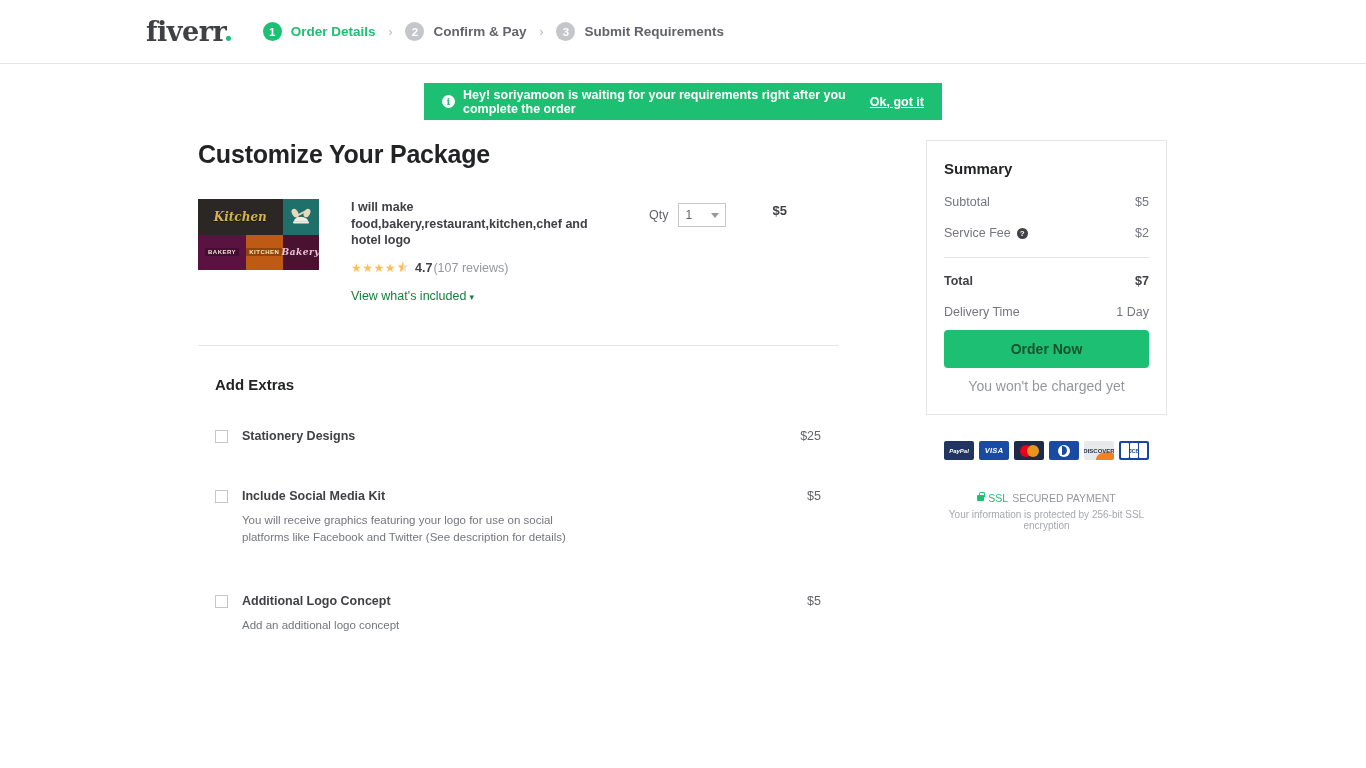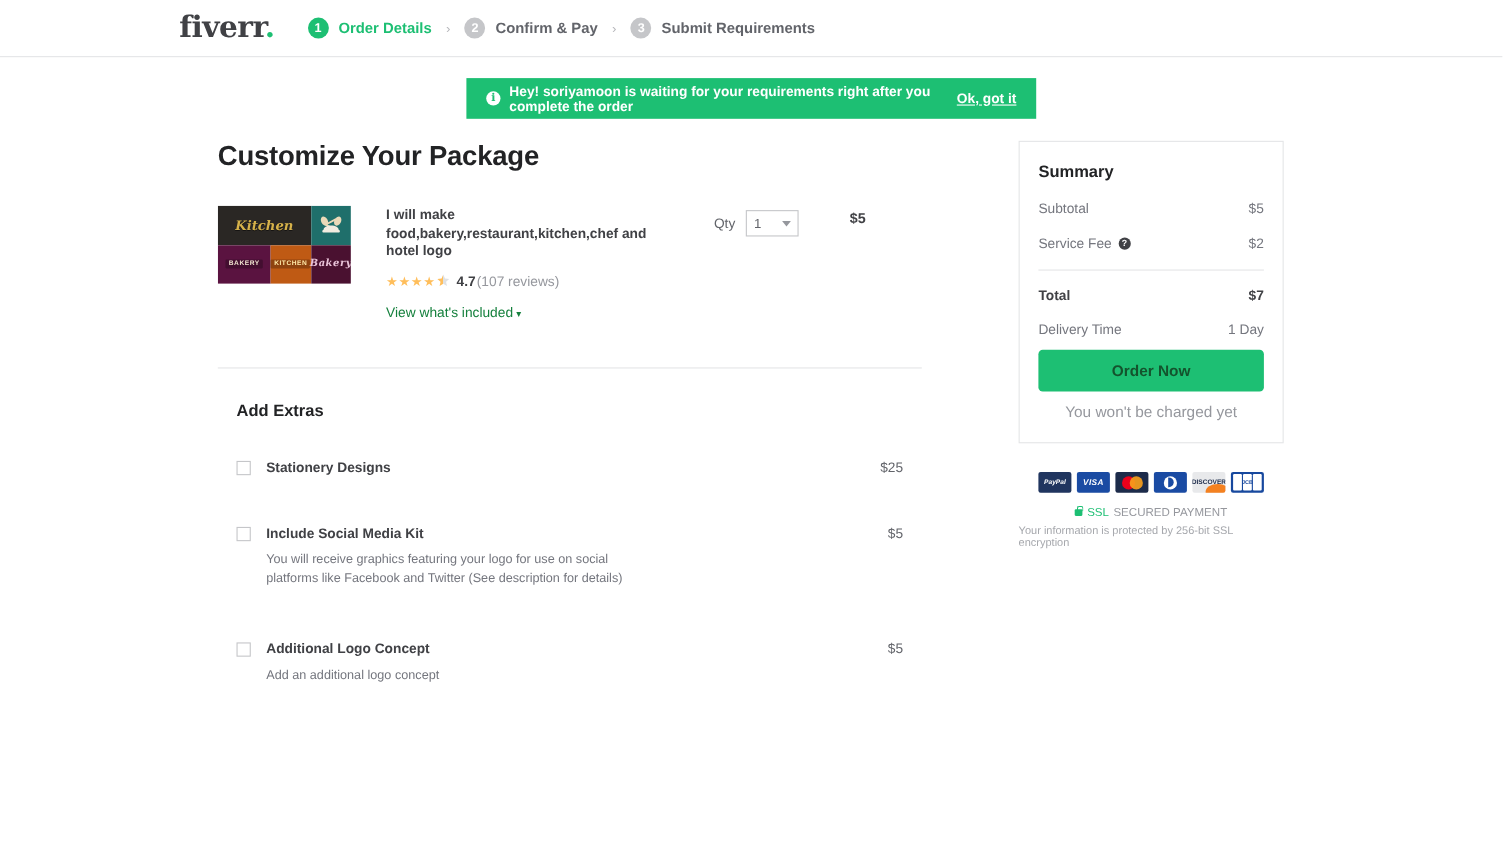--- a/index.html
+++ b/index.html
@@ -14,11 +14,10 @@
 
   
   .topbar {
-    height:52px; width:100%;
+    height:64px; width:100%;
     border-bottom:1px solid #e4e5e7;
     display:flex; align-items:center;
     background:#fff;
-    padding-left:17px;
   }
   .logo {
     margin-left:146px;

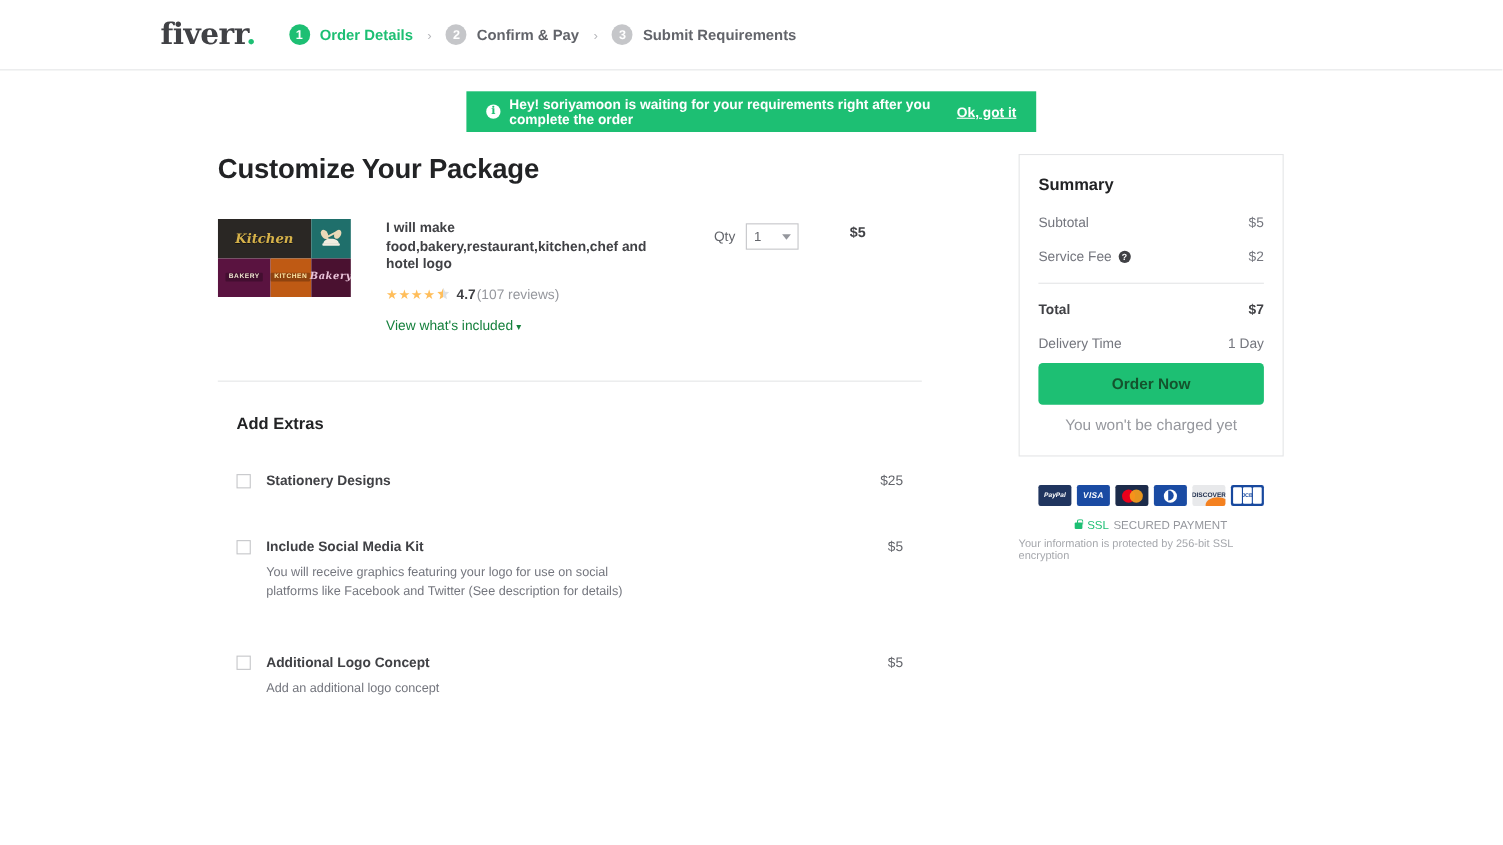--- a/index.html
+++ b/index.html
@@ -256,7 +256,7 @@
     color:#17489e; z-index:3;
   }
 
-  .ssl { margin-top:12px; }
+  .ssl { text-align:center; margin-top:32px; }
   .ssl-line1 {
     font-size:10.5px; color:#95979d;
     display:flex; align-items:center; justify-content:center; gap:4px;

